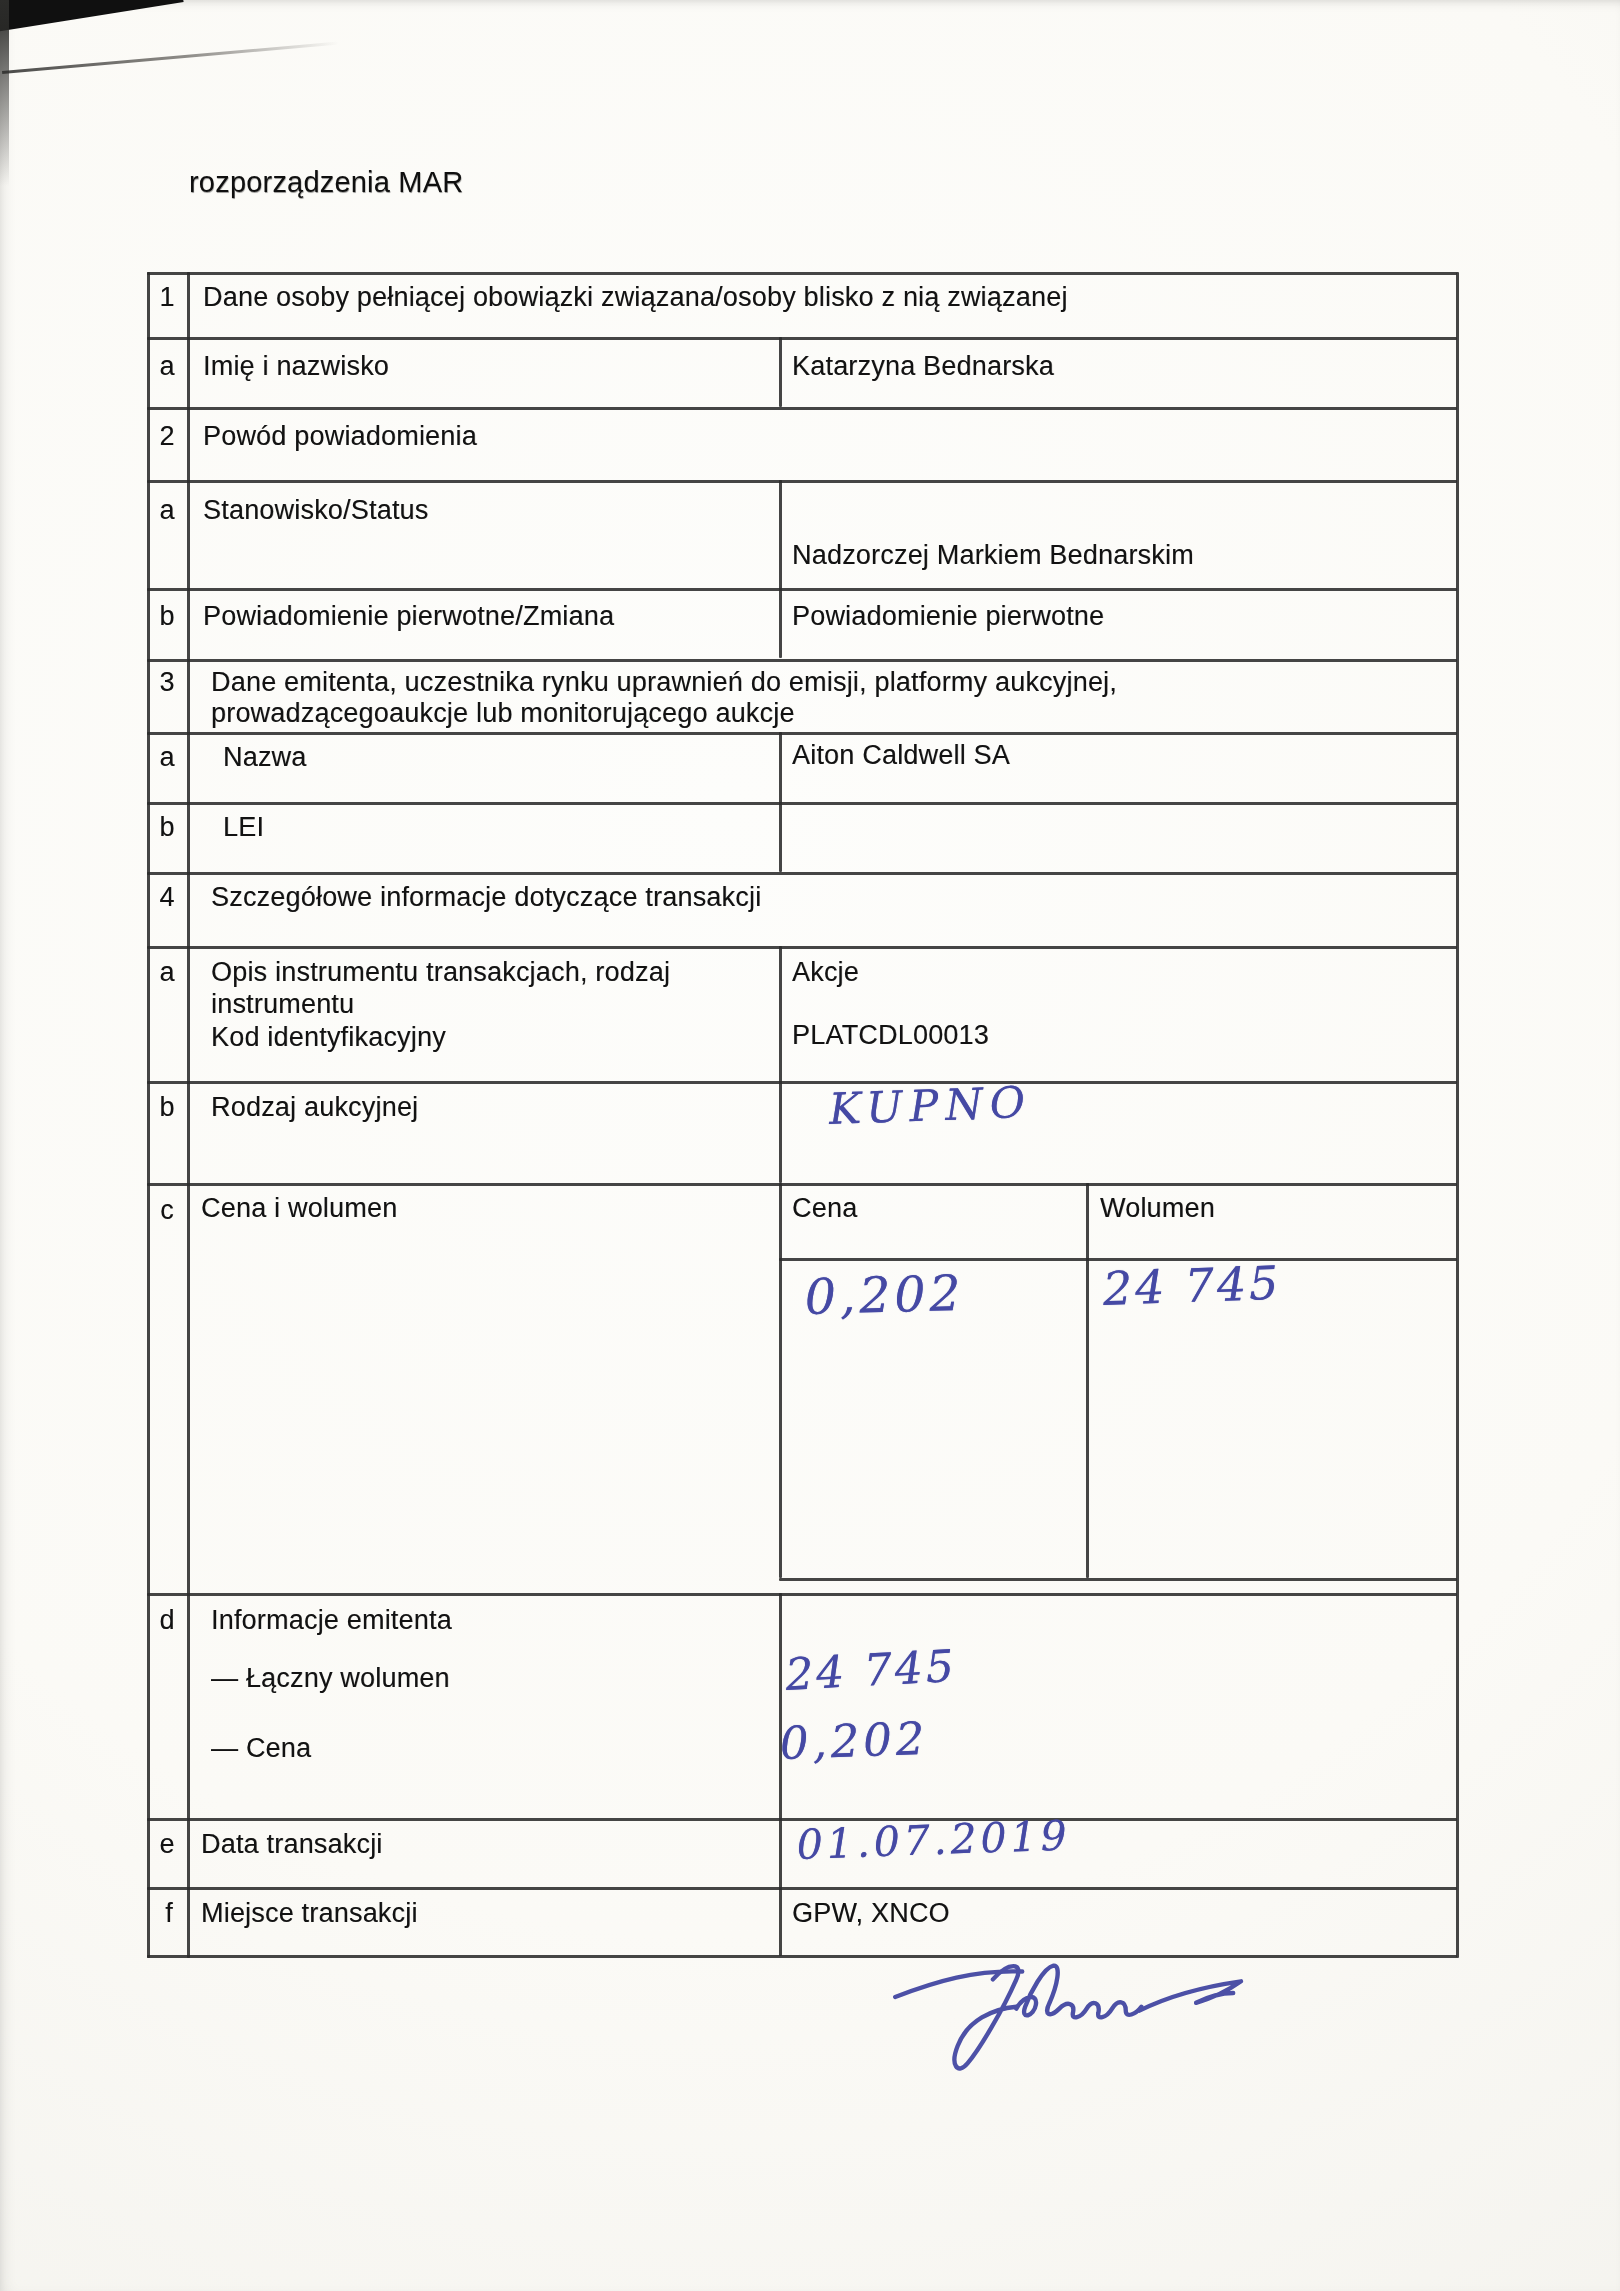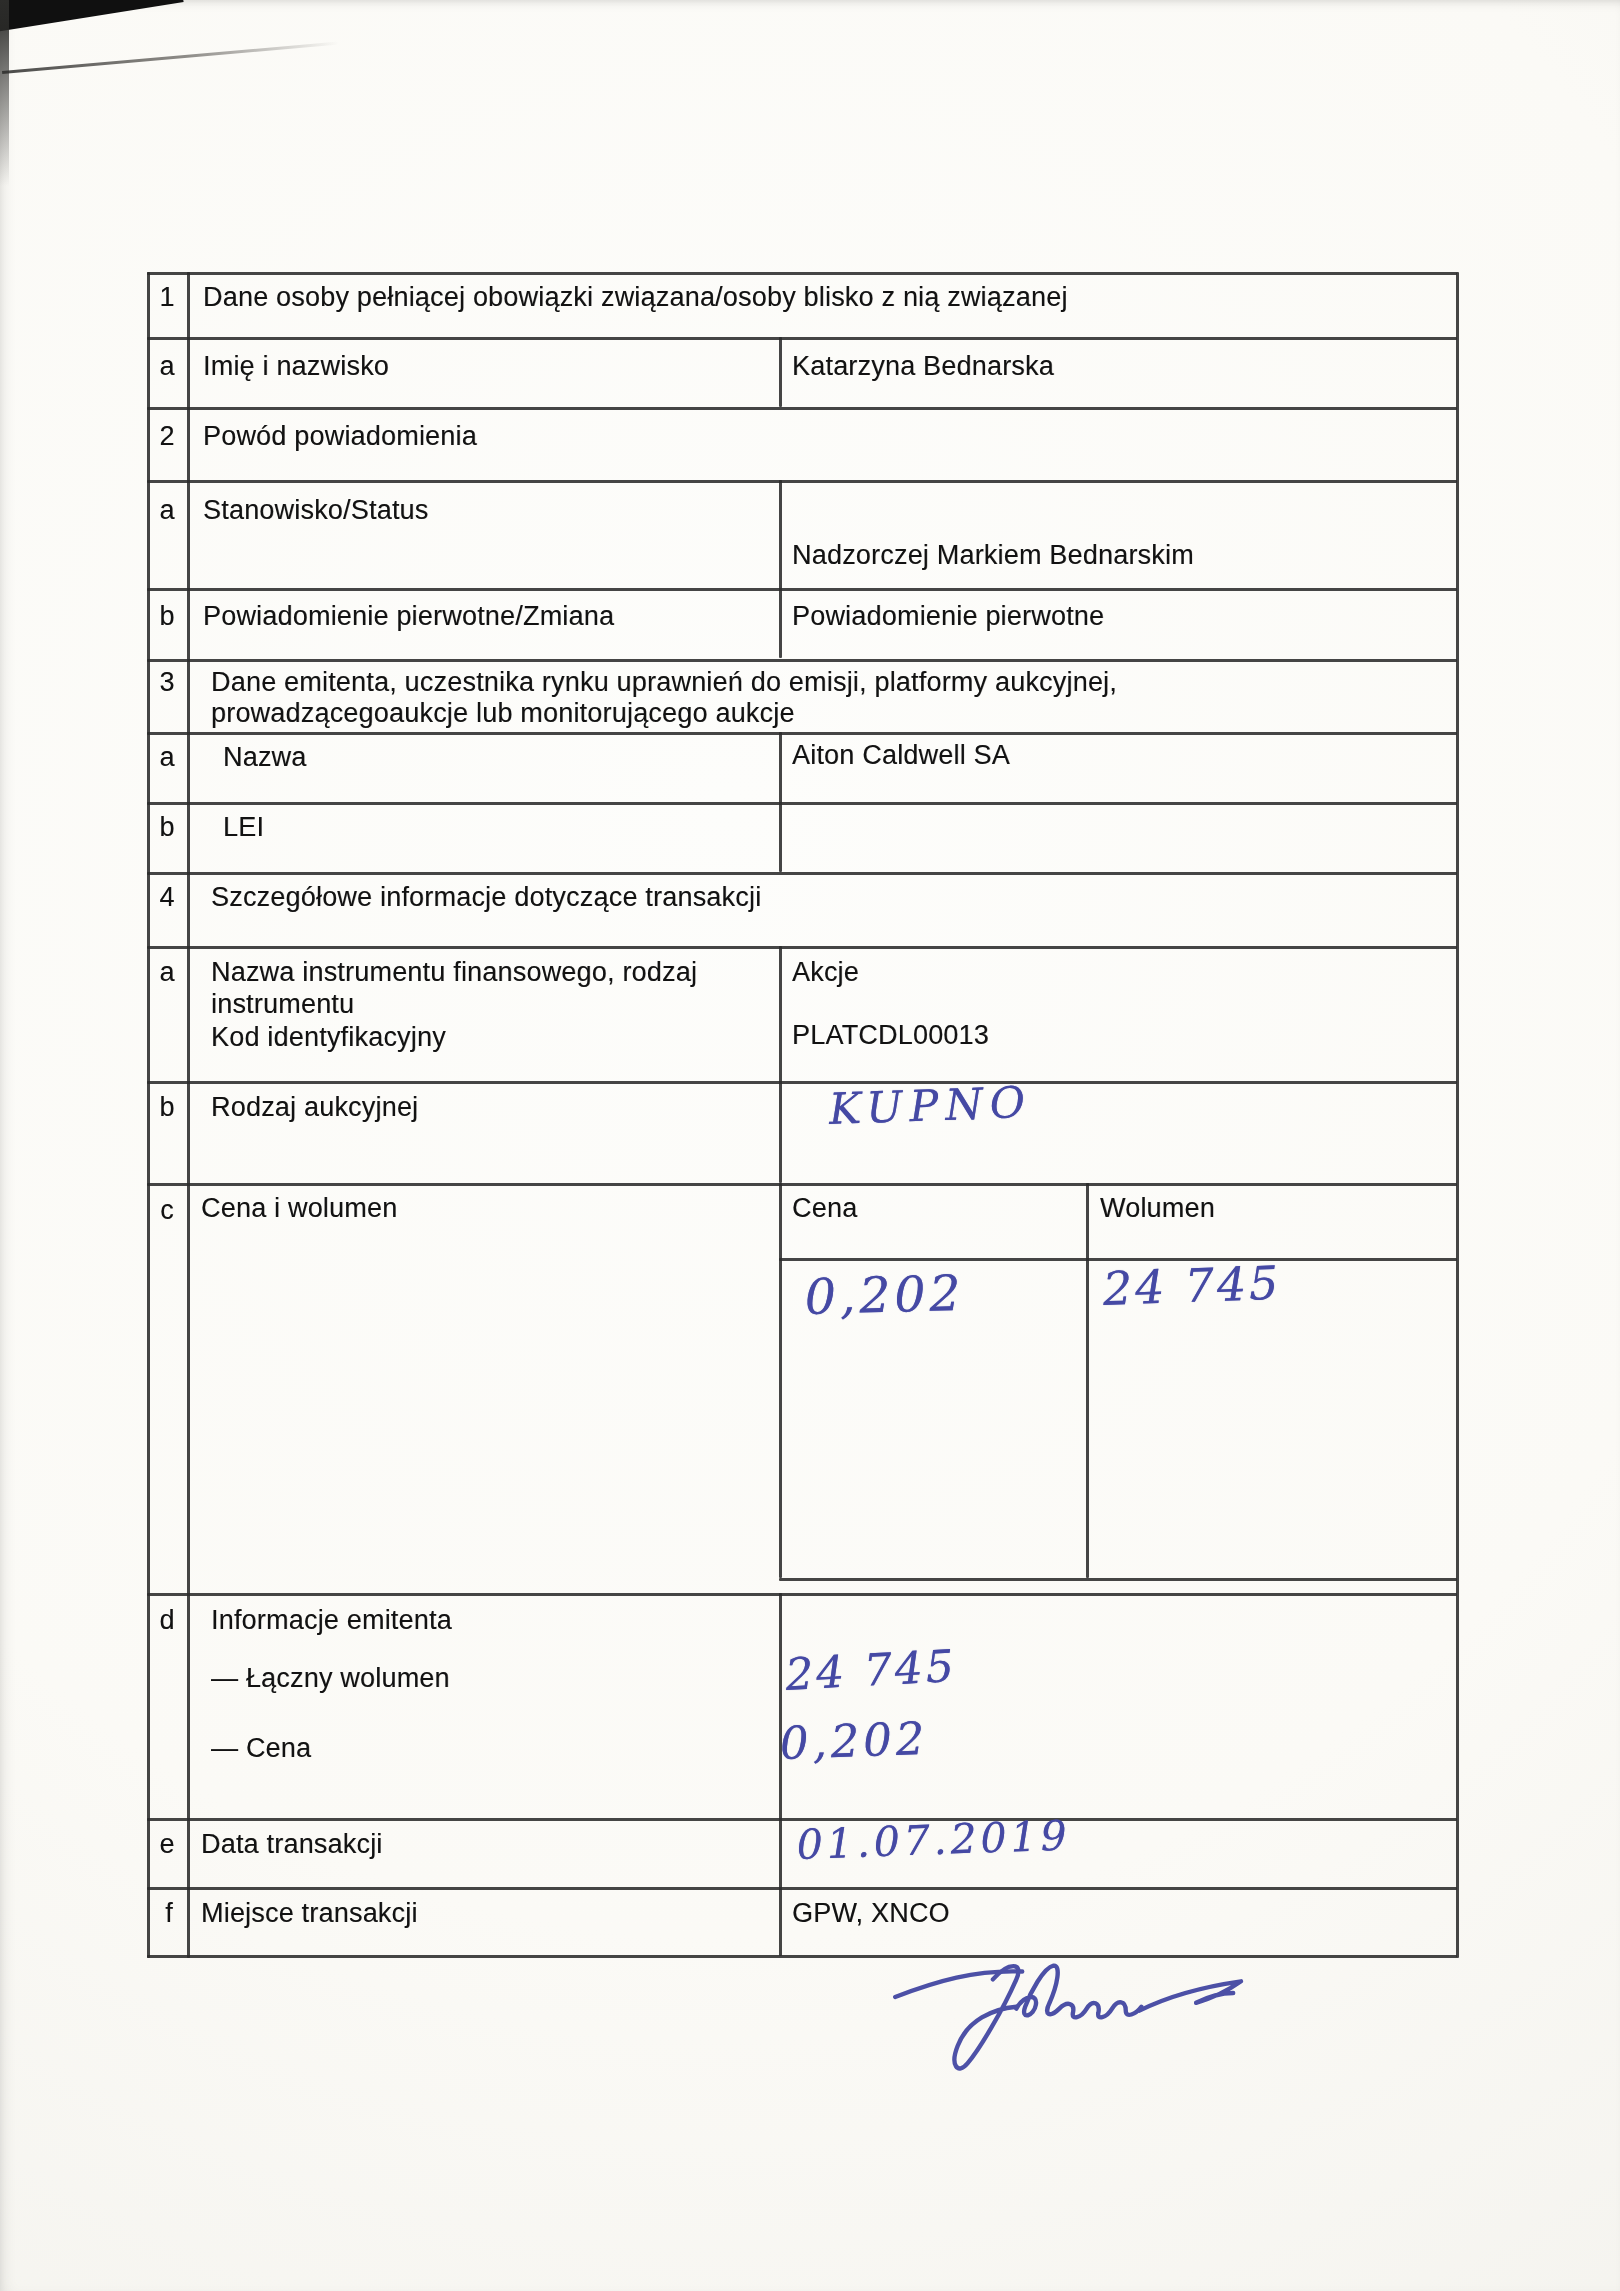--- a/index.html
+++ b/index.html
@@ -70,6 +70,7 @@
   <div class="artifact edge-smudge"></div>
 
   <div class="title">
+    <div>rozporządzenia MAR</div>
   </div>
 
   <div class="hl" style="left:147px;top:272px;width:1310px"></div>

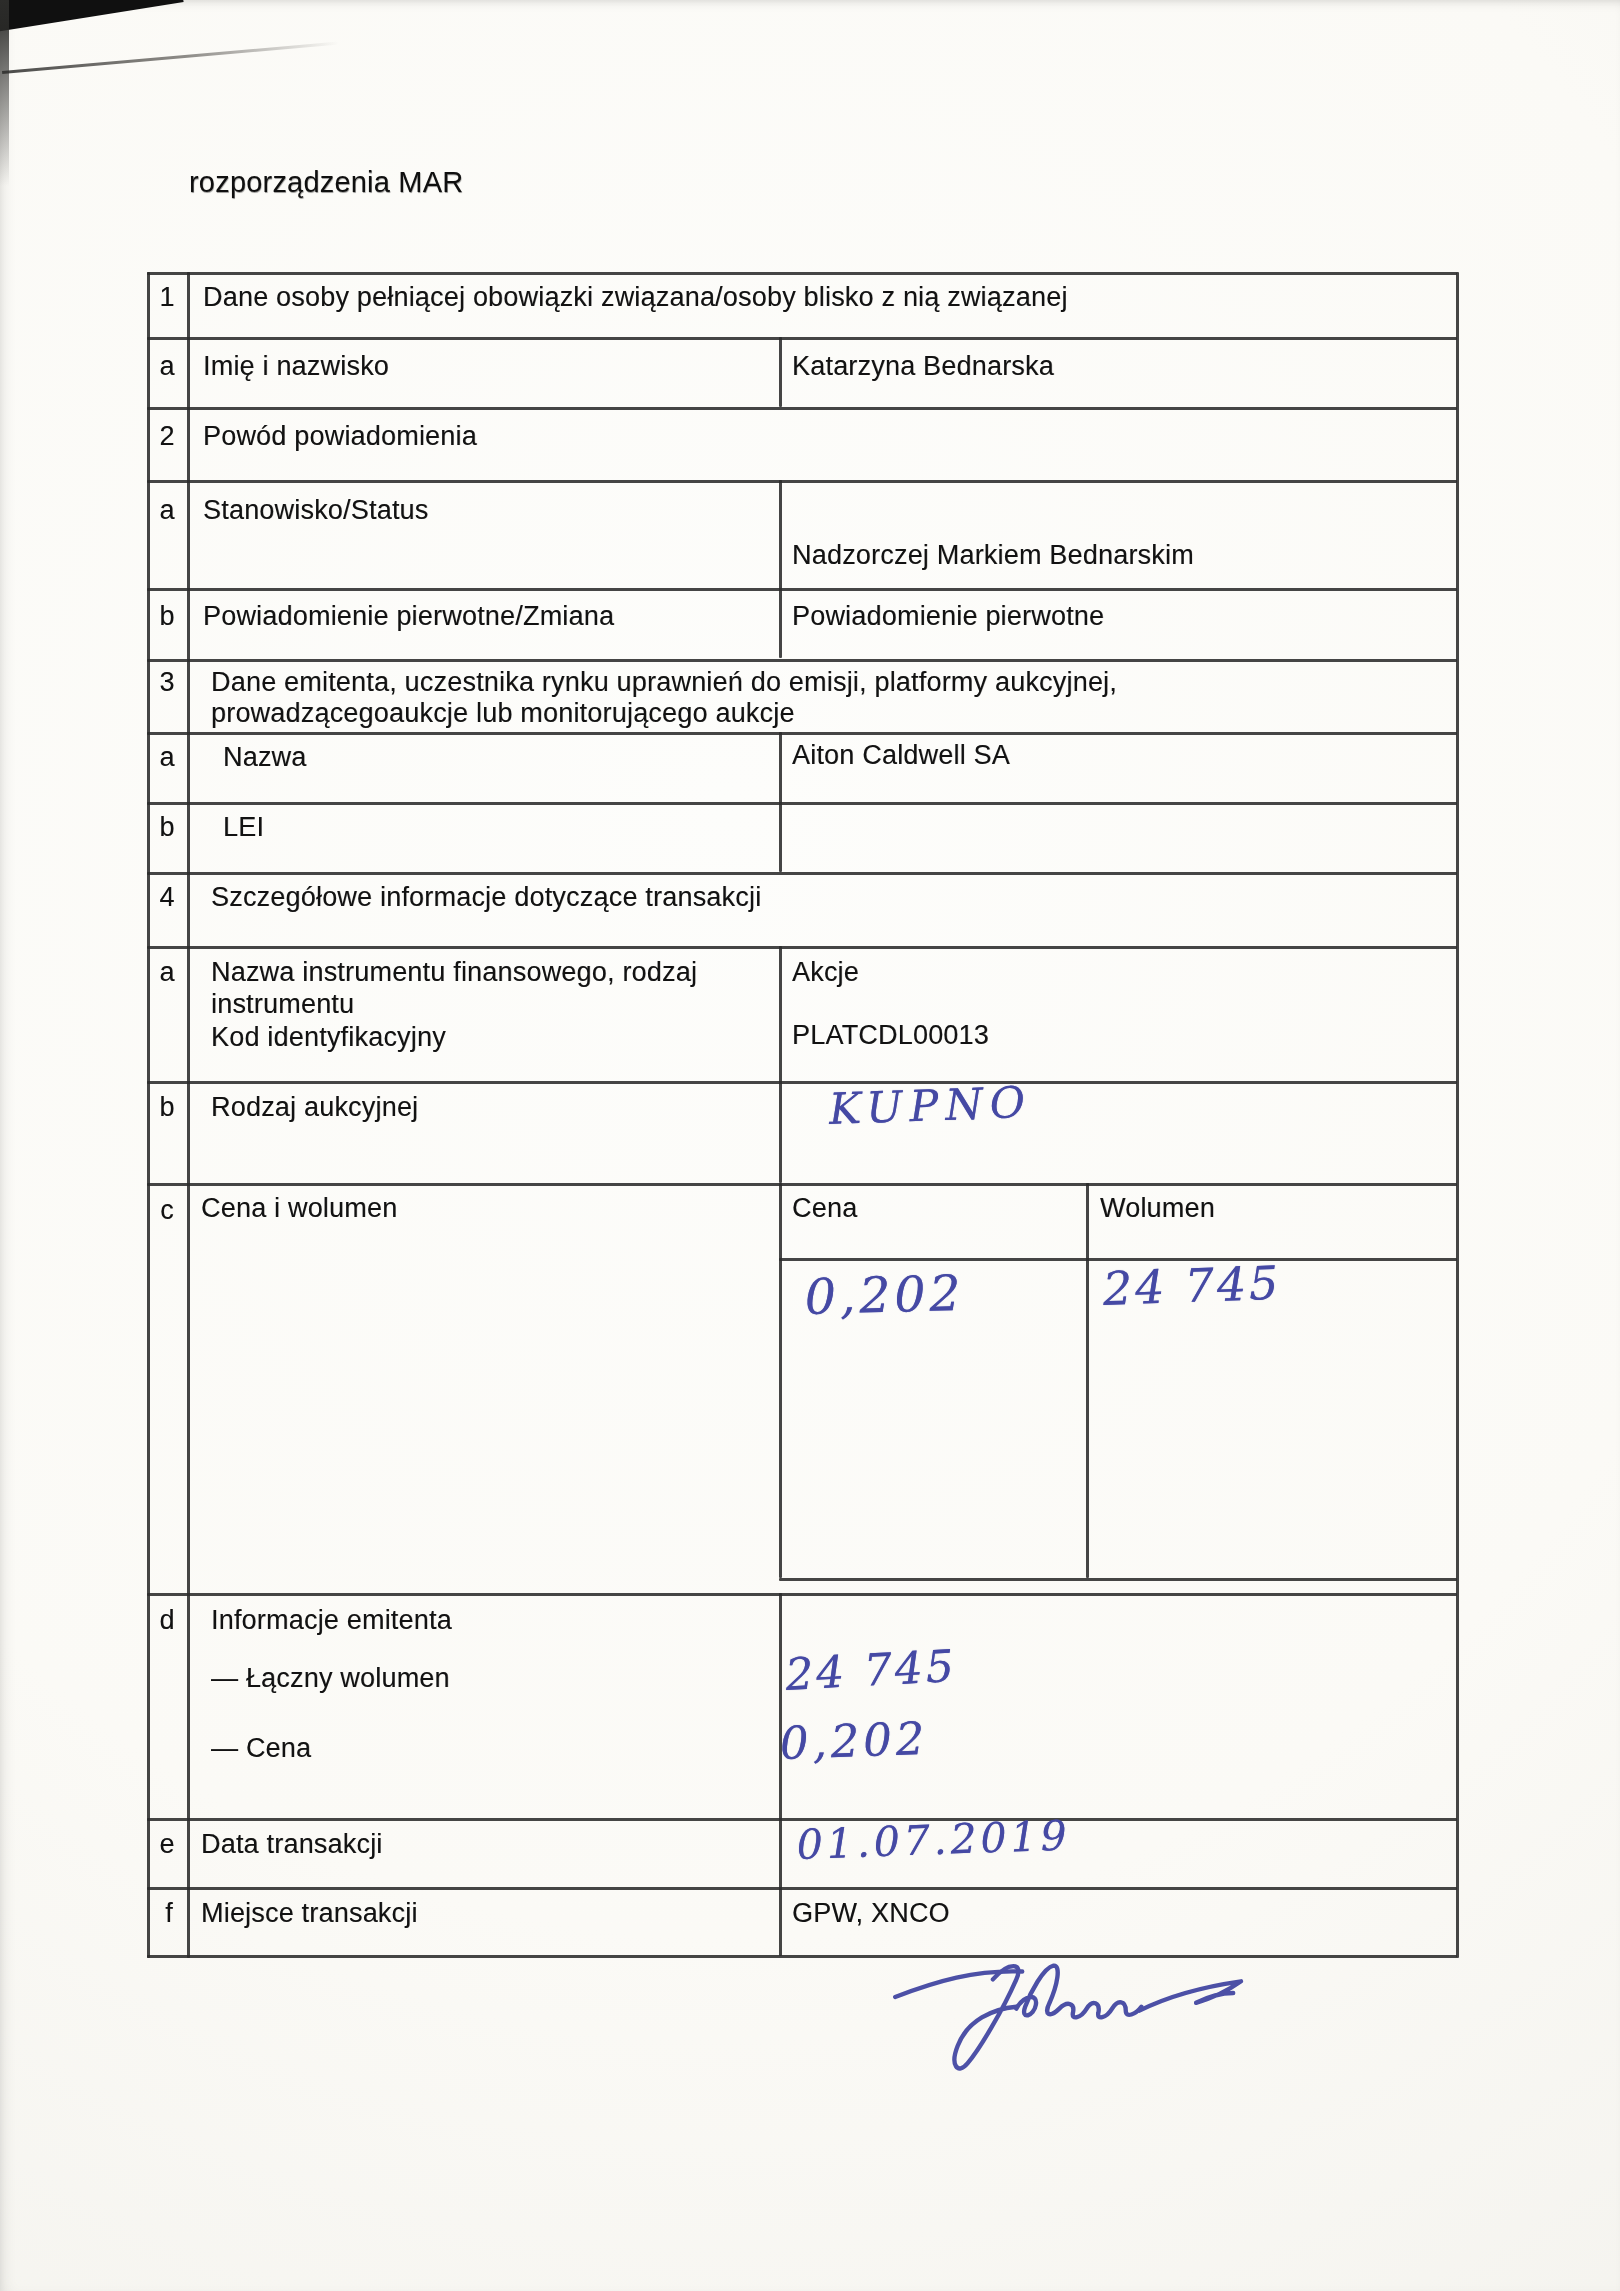--- a/index.html
+++ b/index.html
@@ -136,7 +136,7 @@
   <div class="t" style="left:211px;top:882px">Szczegółowe informacje dotyczące transakcji</div>
 
   <div class="t num" style="left:147px;top:957px">a</div>
-  <div class="t" style="left:211px;top:957px">Nazwa instrumentu finansowego, rodzaj</div>
+  <div class="t" style="left:211px;top:957px">Opis instrumentu transakcjach, rodzaj</div>
   <div class="t" style="left:211px;top:989px">instrumentu</div>
   <div class="t" style="left:211px;top:1022px">Kod identyfikacyjny</div>
   <div class="t" style="left:792px;top:957px">Akcje</div>

